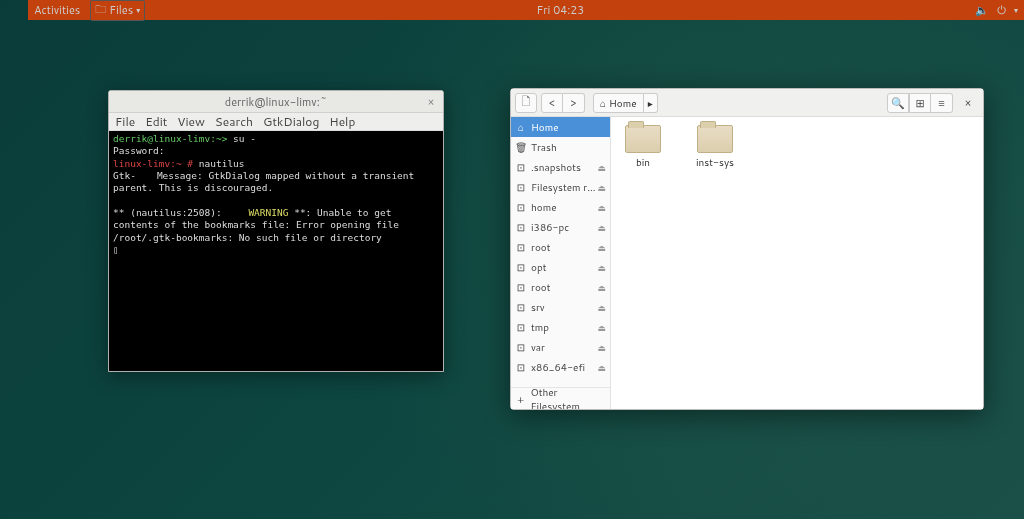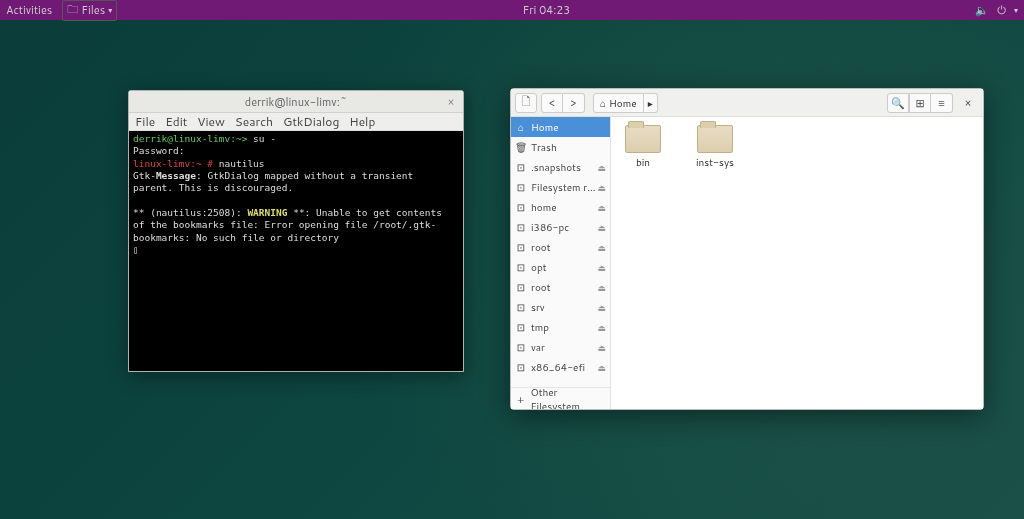--- a/index.html
+++ b/index.html
@@ -17,12 +17,13 @@
     
     .topbar {
       height: 20px;
-      background: #701a75;
+      background: #c2410c;
       color: #ccc;
       display: flex;
       align-items: center;
       padding: 0 6px;
       font-size: 11px;
+      margin-left: 28px;
     }
     .topbar-left { display: flex; align-items: center; gap: 10px; }
     .topbar-center { flex: 1; text-align: center; }

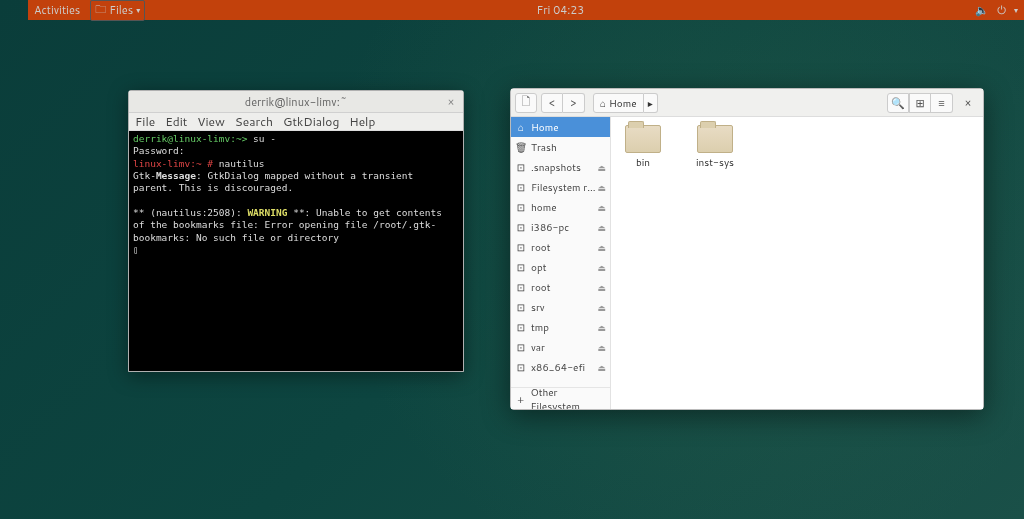--- a/index.html
+++ b/index.html
@@ -34,7 +34,7 @@
     
     .terminal-win {
       position: absolute;
-      left: 128px; top: 90px;
+      left: 108px; top: 90px;
       width: 336px; height: 282px;
       background: #e8e8e5;
       border: 1px solid #b0b0b0;

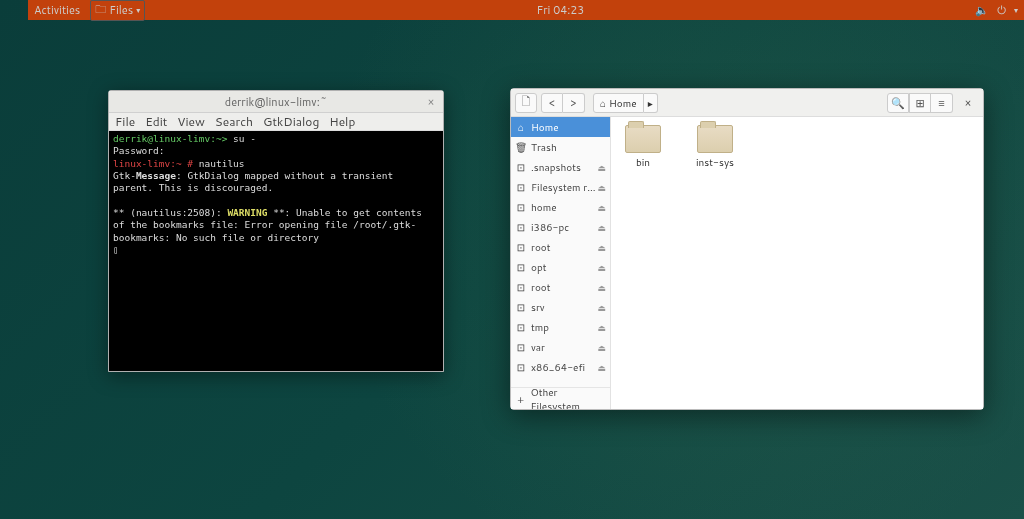--- a/index.html
+++ b/index.html
@@ -72,7 +72,7 @@
     .t-green{color:#6c6;}
     .t-red{color:#d44;}
     .t-yellow{color:#dd6;}
-    .t-bold{font-weight:bold;}
+    .t-bold{font-weight:normal;margin-left:21px;}
 
     
     .files-win {

